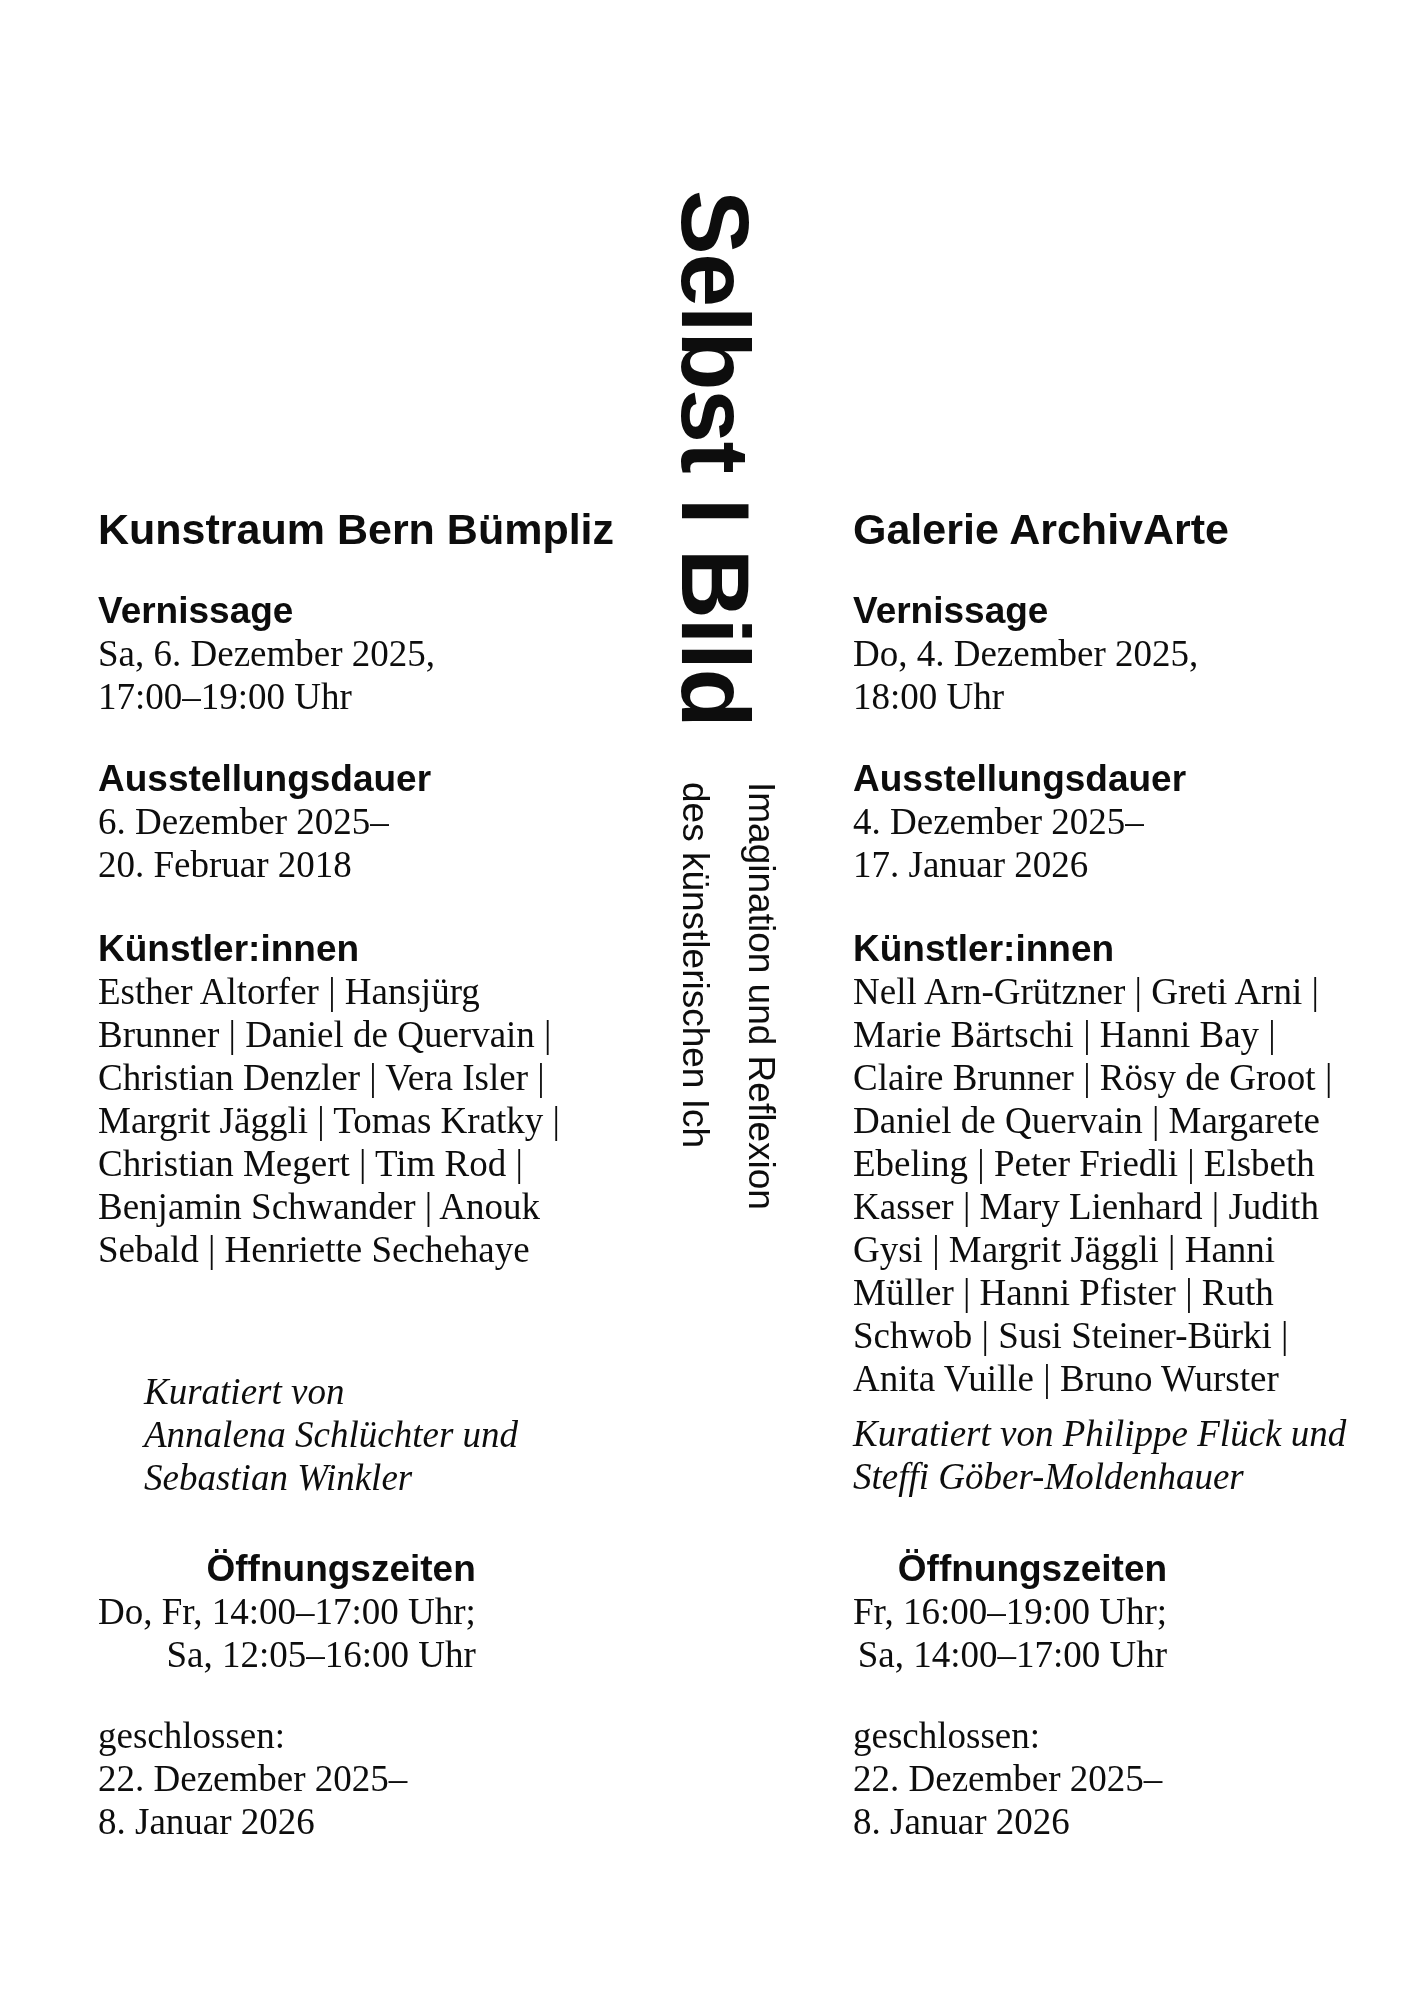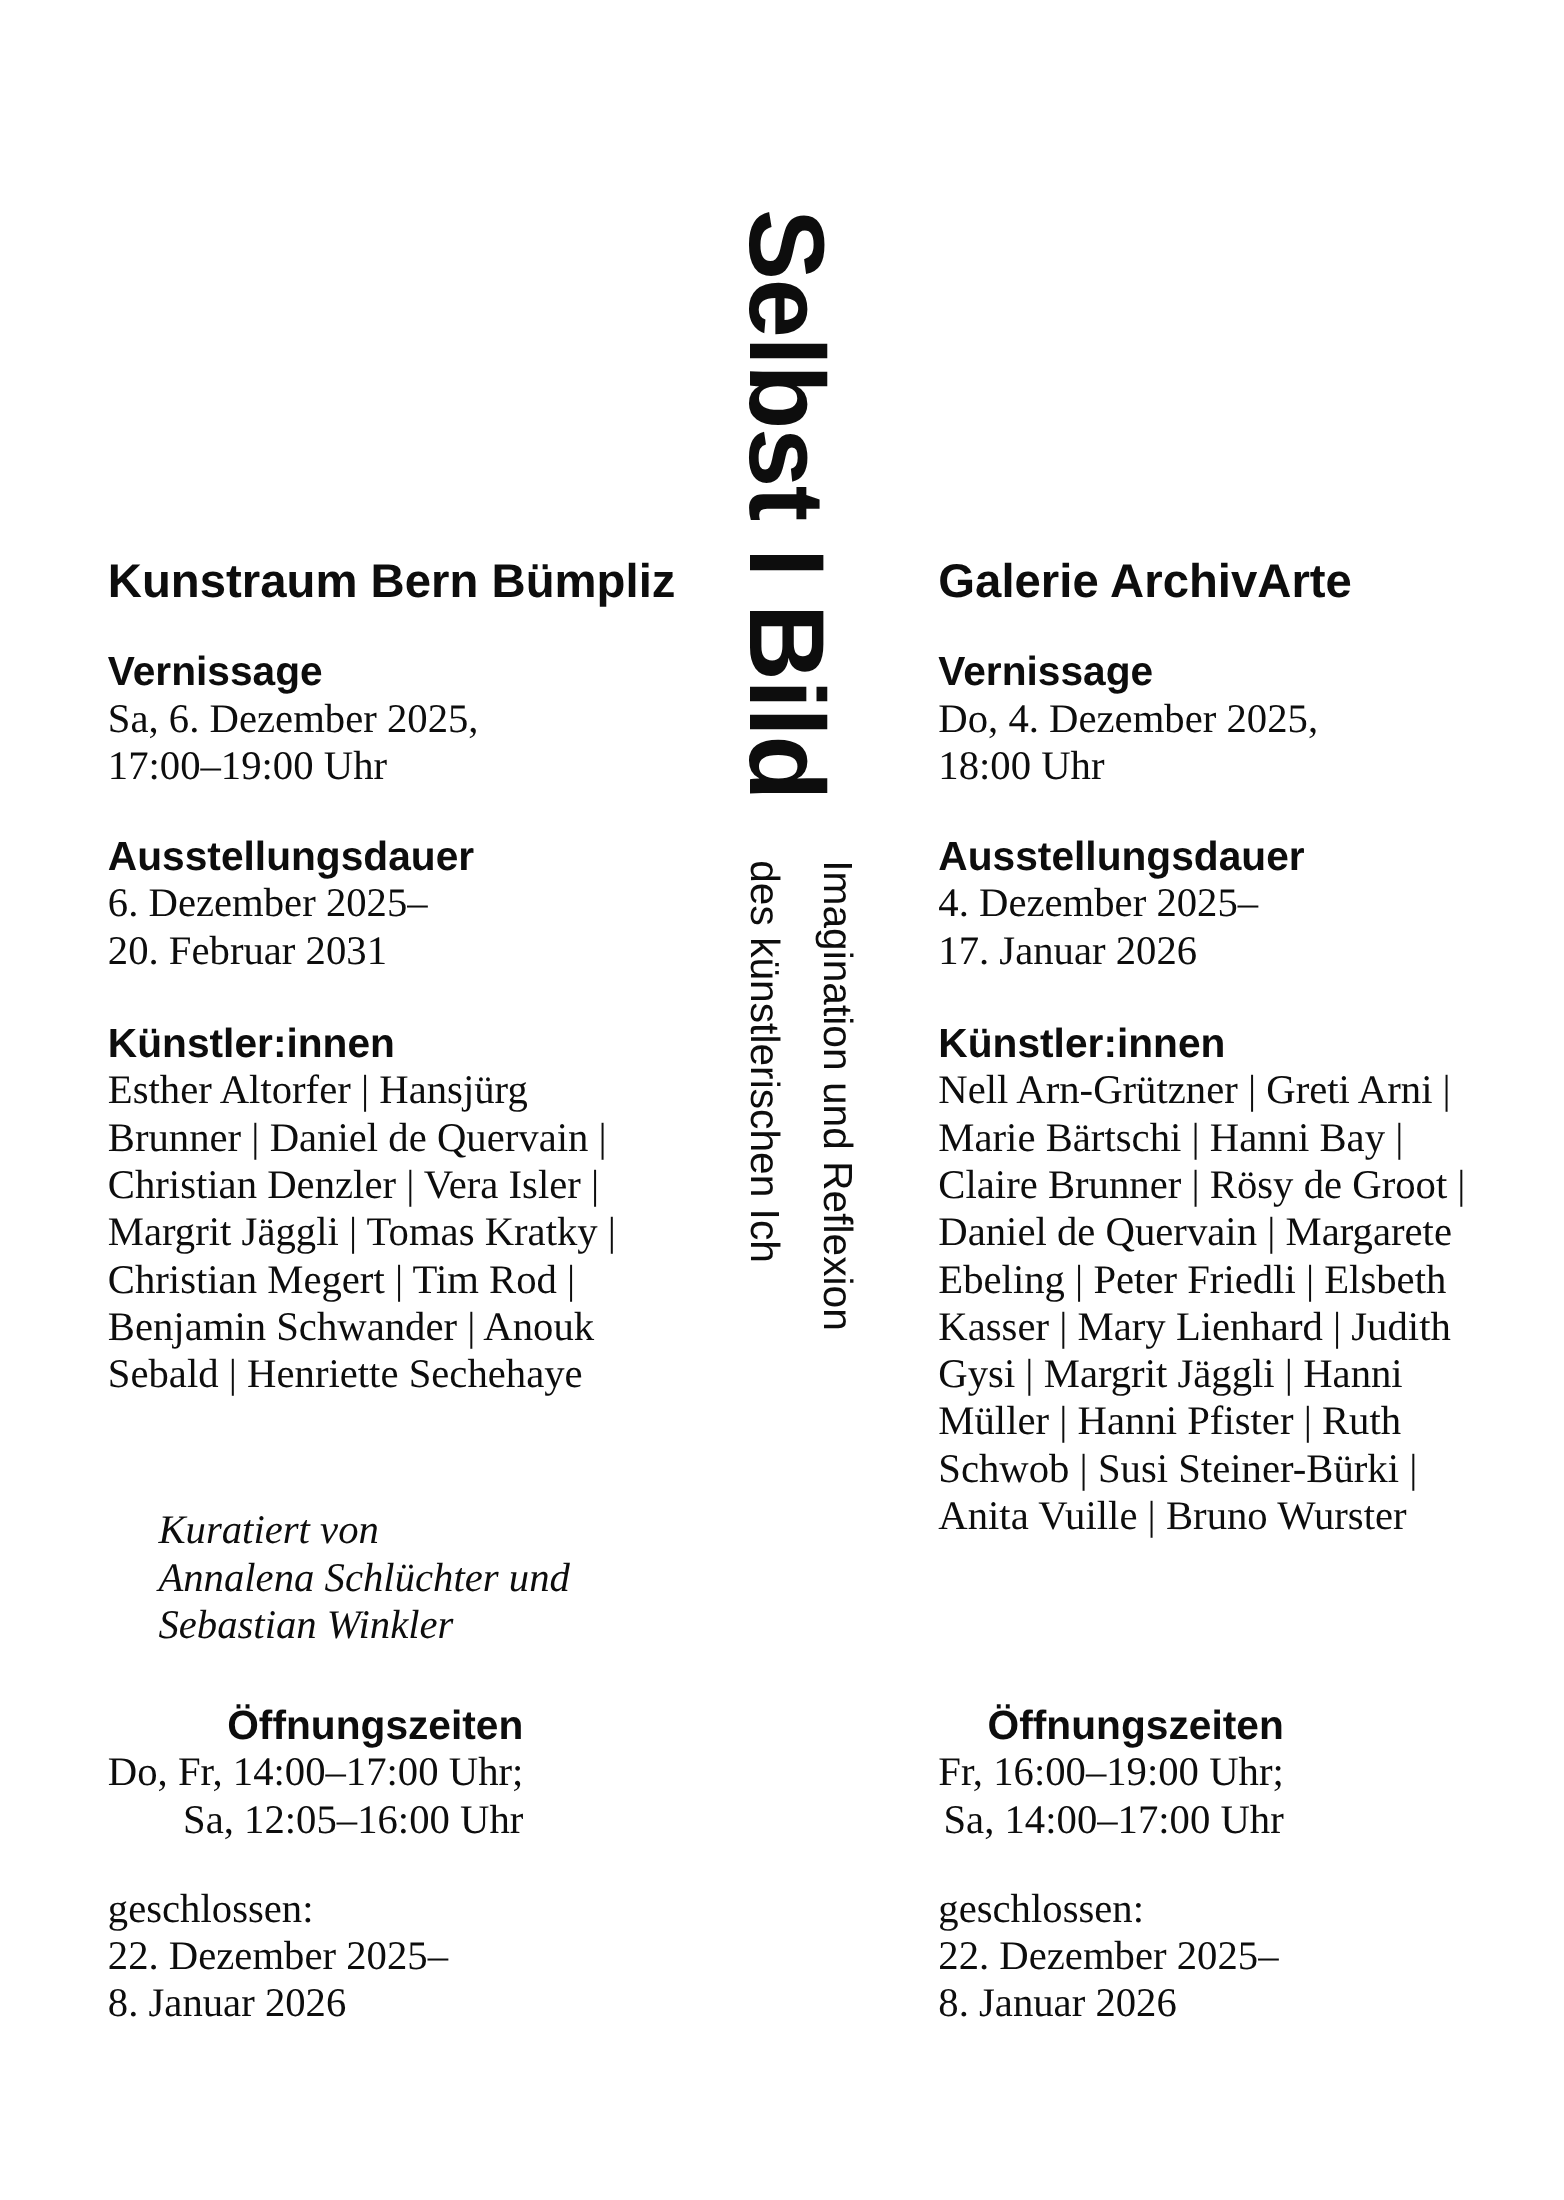--- a/index.html
+++ b/index.html
@@ -84,7 +84,7 @@
   <div class="block lx t-dauer">
     <div class="label">Ausstellungsdauer</div>
     <div class="line">6. Dezember 2025–</div>
-    <div class="line">20. Februar 2031</div>
+    <div class="line">20. Februar 2018</div>
   </div>
 
   <div class="block lx t-kuenst">

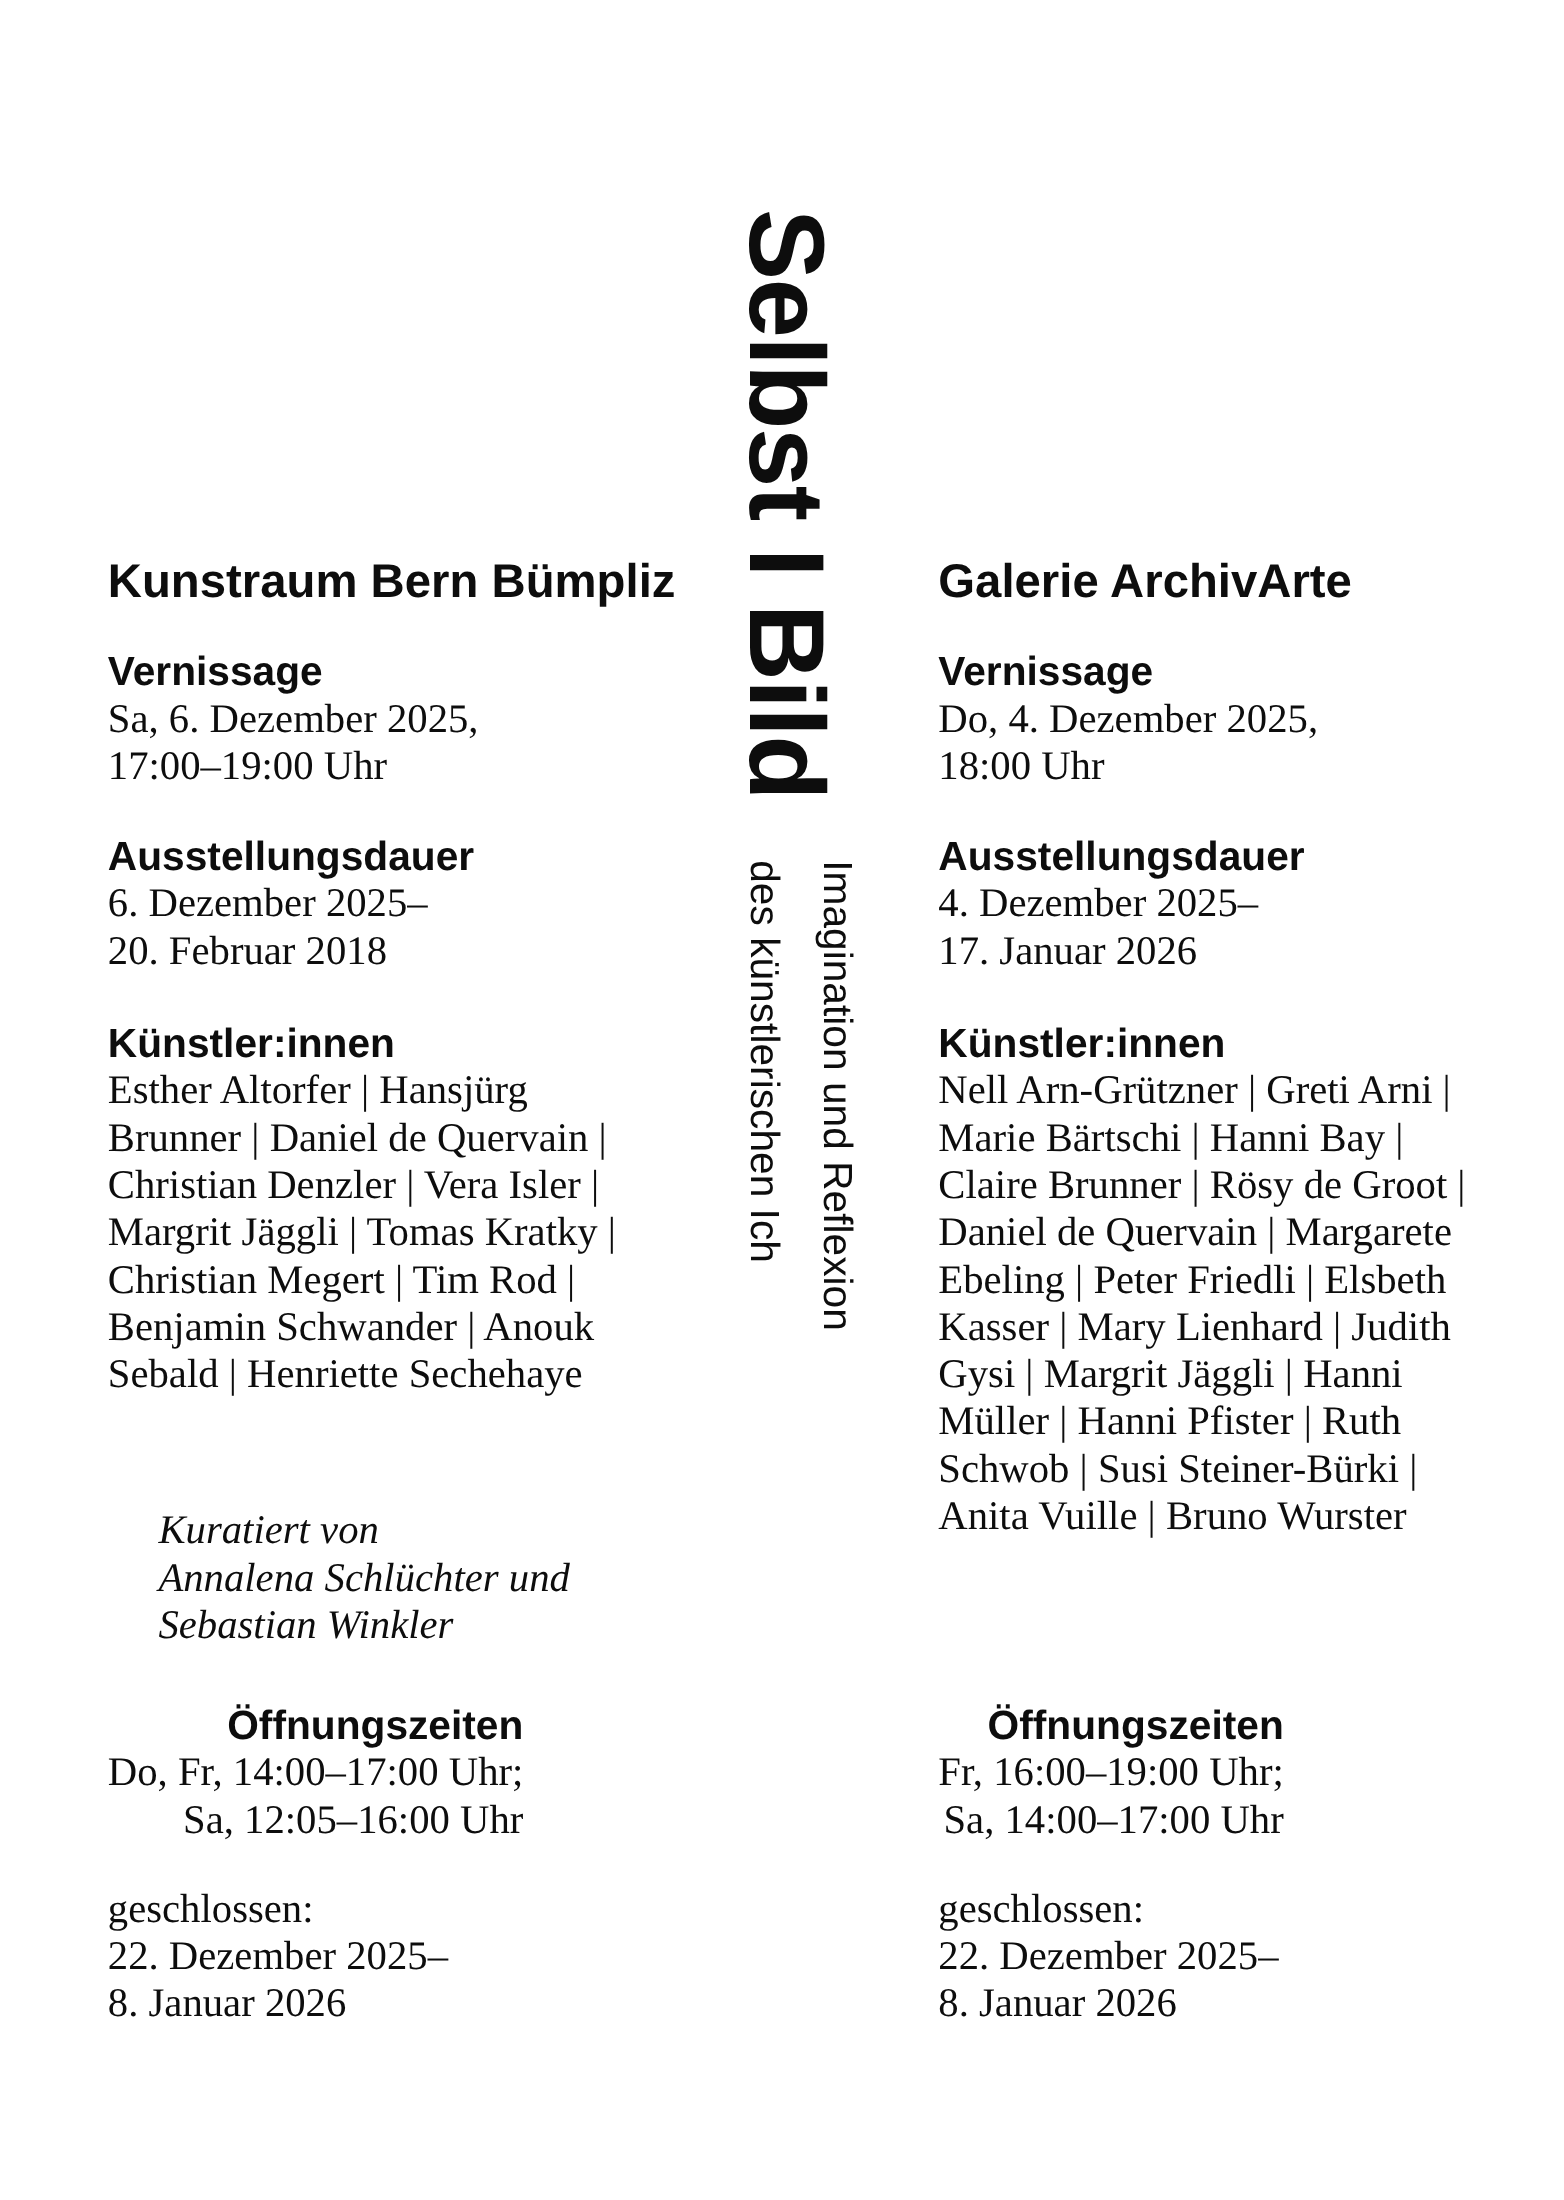--- a/index.html
+++ b/index.html
@@ -144,6 +144,10 @@
     <div class="line">Anita Vuille | Bruno Wurster</div>
   </div>
 
+  <div class="block it rx t-kur-r">
+    <div class="line">Kuratiert von Philippe Flück und</div>
+    <div class="line">Steffi Göber-Moldenhauer</div>
+  </div>
 
   <div class="block rx t-oeff">
     <div class="label">Öffnungszeiten</div>

